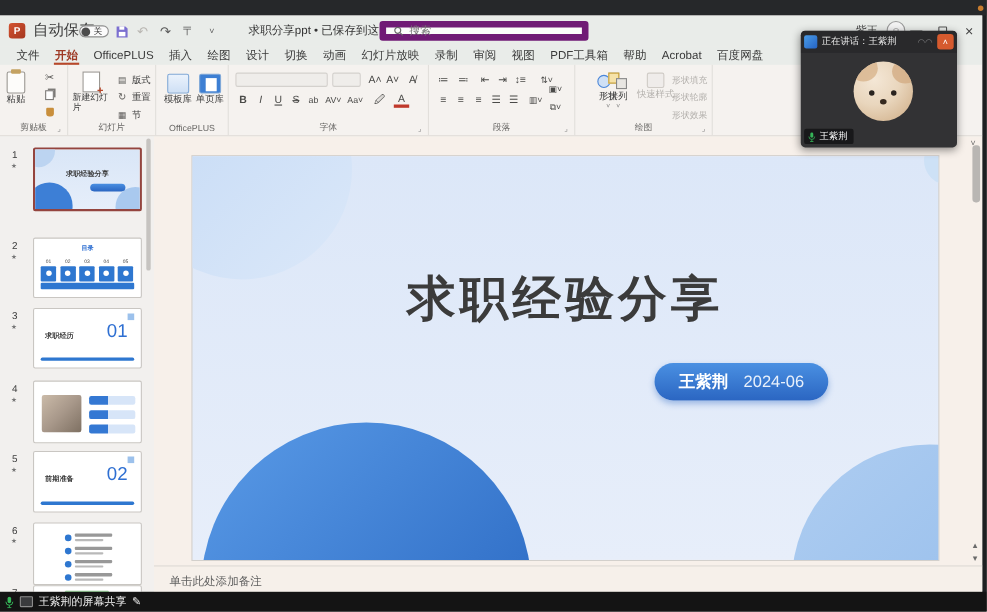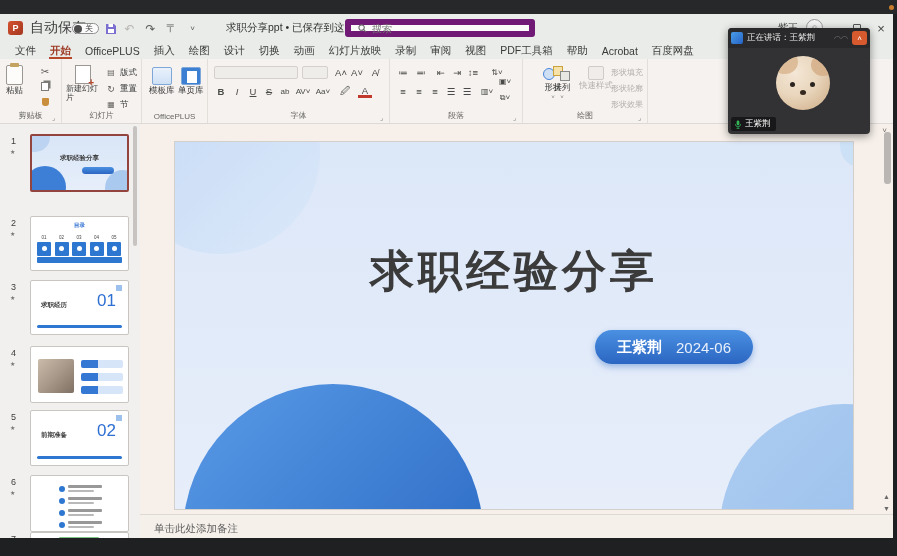--- a/index.html
+++ b/index.html
@@ -519,6 +519,15 @@
     </div>
   </div>
 
+  <div class="abs taskbar">
+    <svg width="9" height="11" viewBox="0 0 10 12">
+      <rect x="3.2" y="0.5" width="3.6" height="6.5" rx="1.8" fill="#35b558"></rect>
+      <path d="M1.5 5.5a3.5 3.5 0 0 0 7 0M5 9v2.3M3 11.5h4" stroke="#35b558" stroke-width="1" fill="none"></path>
+    </svg>
+    <div class="tk-mon"></div>
+    <div class="tk-text">王紫荆的屏幕共享</div>
+    <div class="tk-pen">✎</div>
+  </div>
 
 </div>
 

